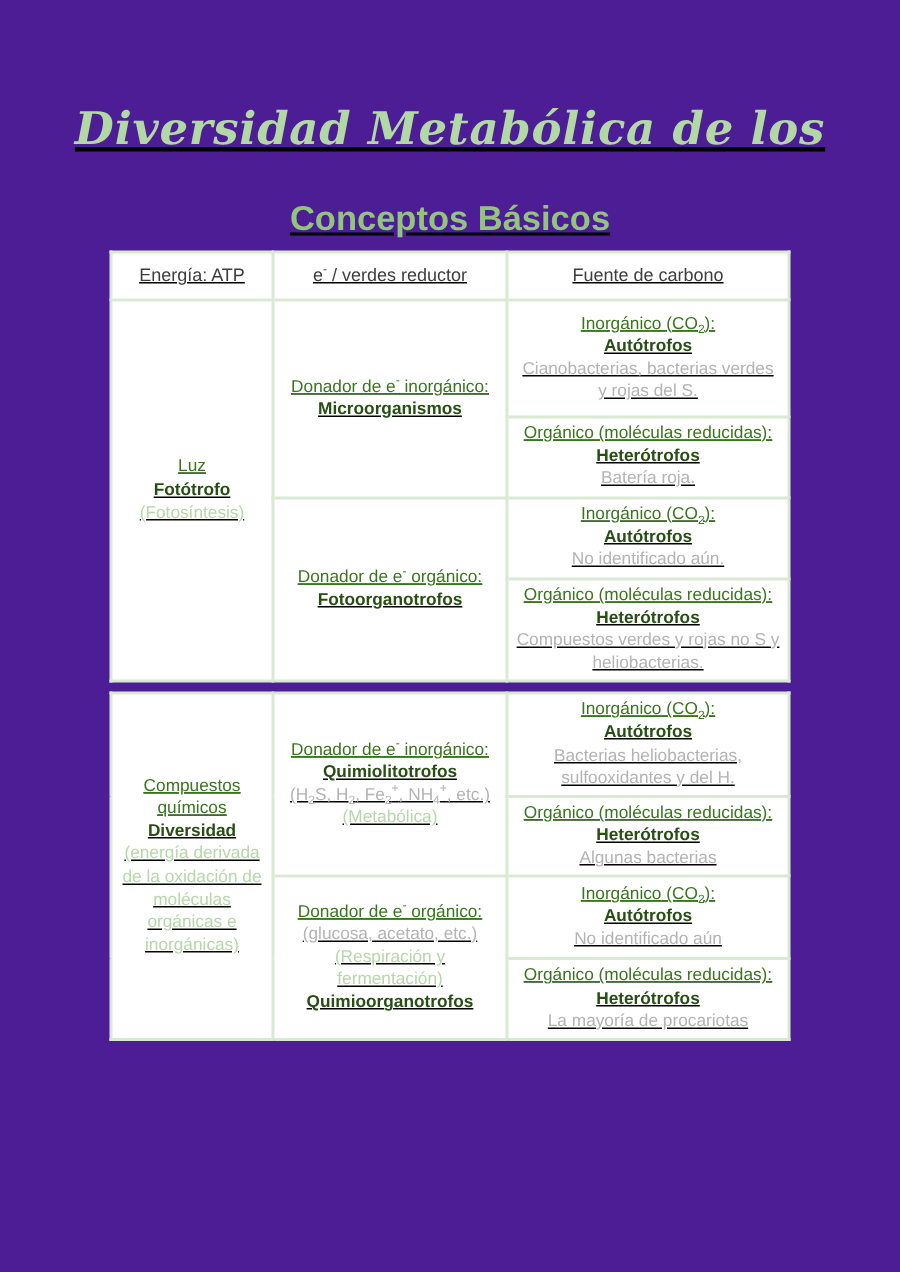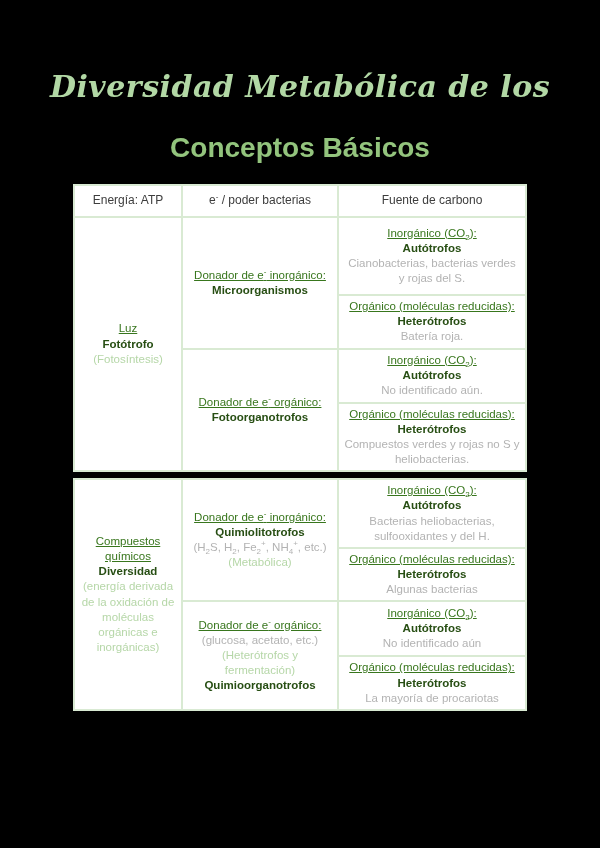--- a/index.html
+++ b/index.html
@@ -4,8 +4,8 @@
 <style>
   html,body{margin:0;padding:0;background:#ffffff;}
   .page{
-    width:600px;height:848px;background:#000000;overflow:hidden;
-    font-family:"Liberation Sans",sans-serif;position:relative;
+    width:600px;height:848px;background:#4c1d95;overflow:hidden;
+    font-family:"Liberation Sans",sans-serif;position:relative;text-decoration:underline;
   }
   .doc-title{
     margin:0;padding-top:64px;text-align:center;

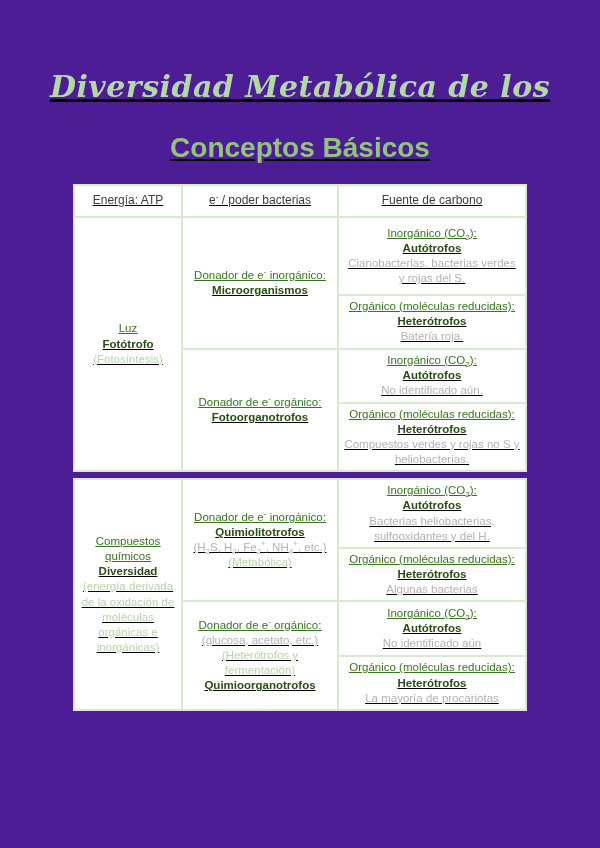--- a/index.html
+++ b/index.html
@@ -15,7 +15,7 @@
   .doc-title .tline{display:block;}
   .doc-subtitle{
     margin:23px 12px 0;text-align:center;
-    font-size:28px;font-weight:bold;color:#93c47d;
+    font-size:23px;font-weight:bold;color:#93c47d;
   }
   table.t{
     width:452px;margin:0 auto;border-collapse:collapse;table-layout:fixed;

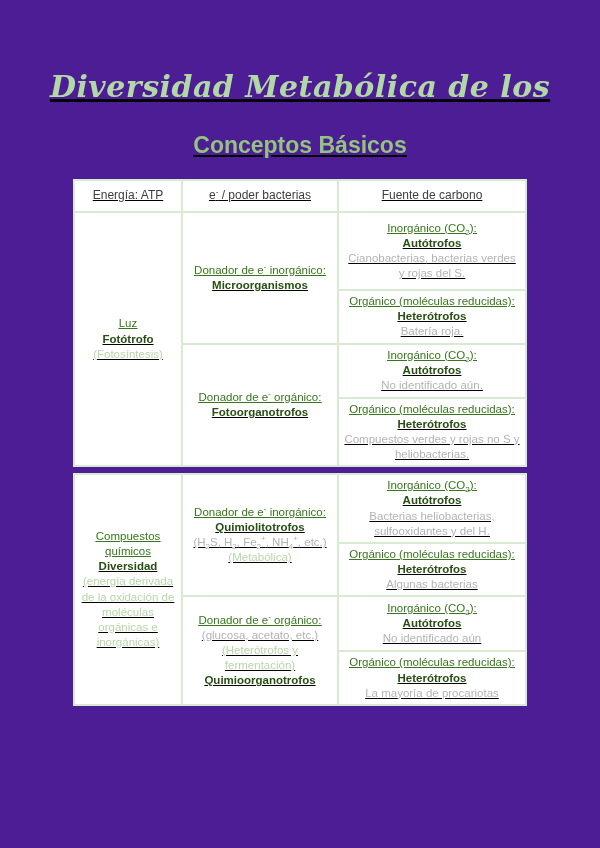--- a/index.html
+++ b/index.html
@@ -21,7 +21,7 @@
     width:452px;margin:0 auto;border-collapse:collapse;table-layout:fixed;
     font-size:11.5px;line-height:1.32;
   }
-  table.t1{margin-top:20px;}
+  table.t1{margin-top:8px;}
   table.t2{margin-top:6px;}
   col.c1{width:108px;} col.c2{width:156px;} col.c3{width:188px;}
   .t th,.t td{

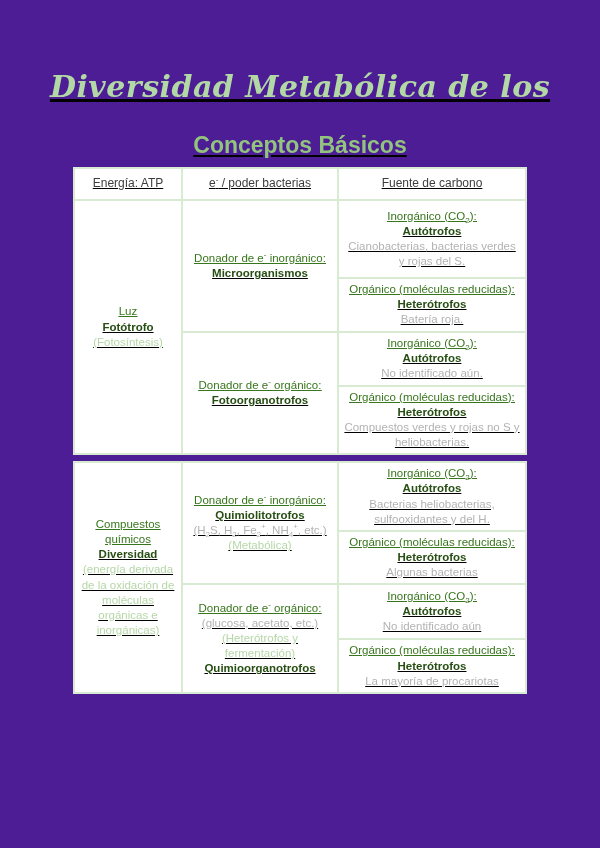--- a/index.html
+++ b/index.html
@@ -57,7 +57,7 @@
     <tbody>
         <tr>
       <th>Energía: ATP</th>
-      <th><span>e</span><sup>-</sup><span> / poder bacterias</span></th>
+      <th><span>e</span><sup>-</sup><span> / verdes reductor</span></th>
       <th>Fuente de carbono</th>
     </tr>
     <tr class="r78">

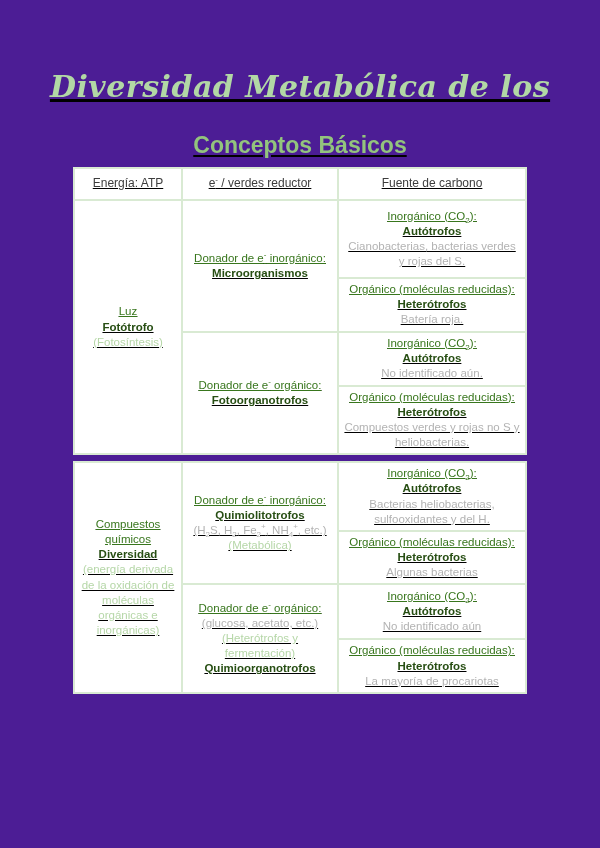--- a/index.html
+++ b/index.html
@@ -140,7 +140,7 @@
       <td rowspan="2">
         <div class="link"><span>Donador de e</span><sup>-</sup><span> orgánico:</span></div>
         <div class="gray">(glucosa, acetato, etc.)</div>
-        <div class="note">(Heterótrofos y fermentación)</div>
+        <div class="note">(Respiración y fermentación)</div>
         <div class="bold">Quimioorganotrofos</div>
       </td>
       <td>

